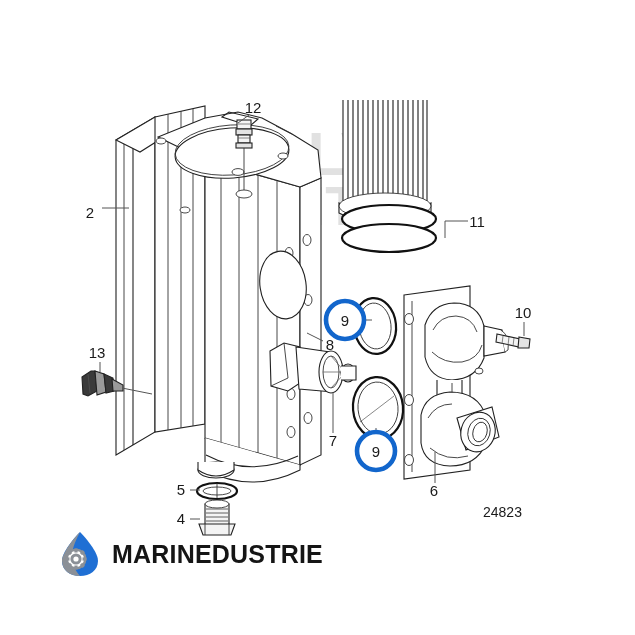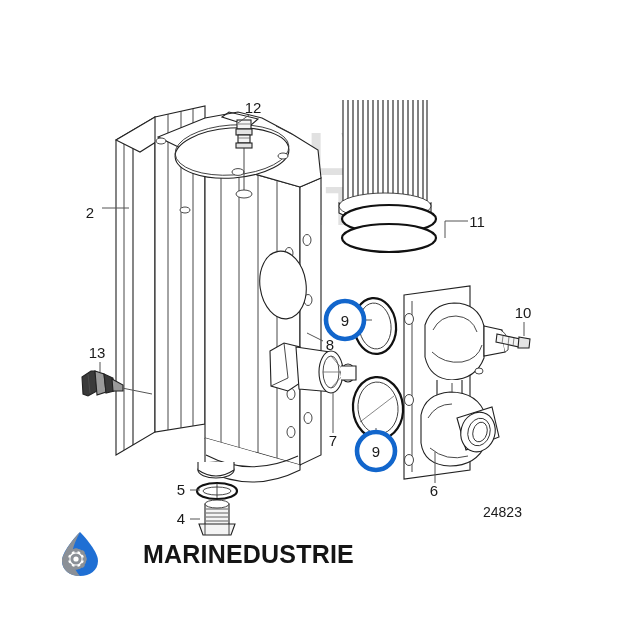--- a/index.html
+++ b/index.html
@@ -76,7 +76,6 @@
     font-size: 25px;
     letter-spacing: 0.2px;
     color: #151515;
-    margin-left: 31px;
   }
   #brand-tagline {
     font-family: "Liberation Sans", sans-serif;

